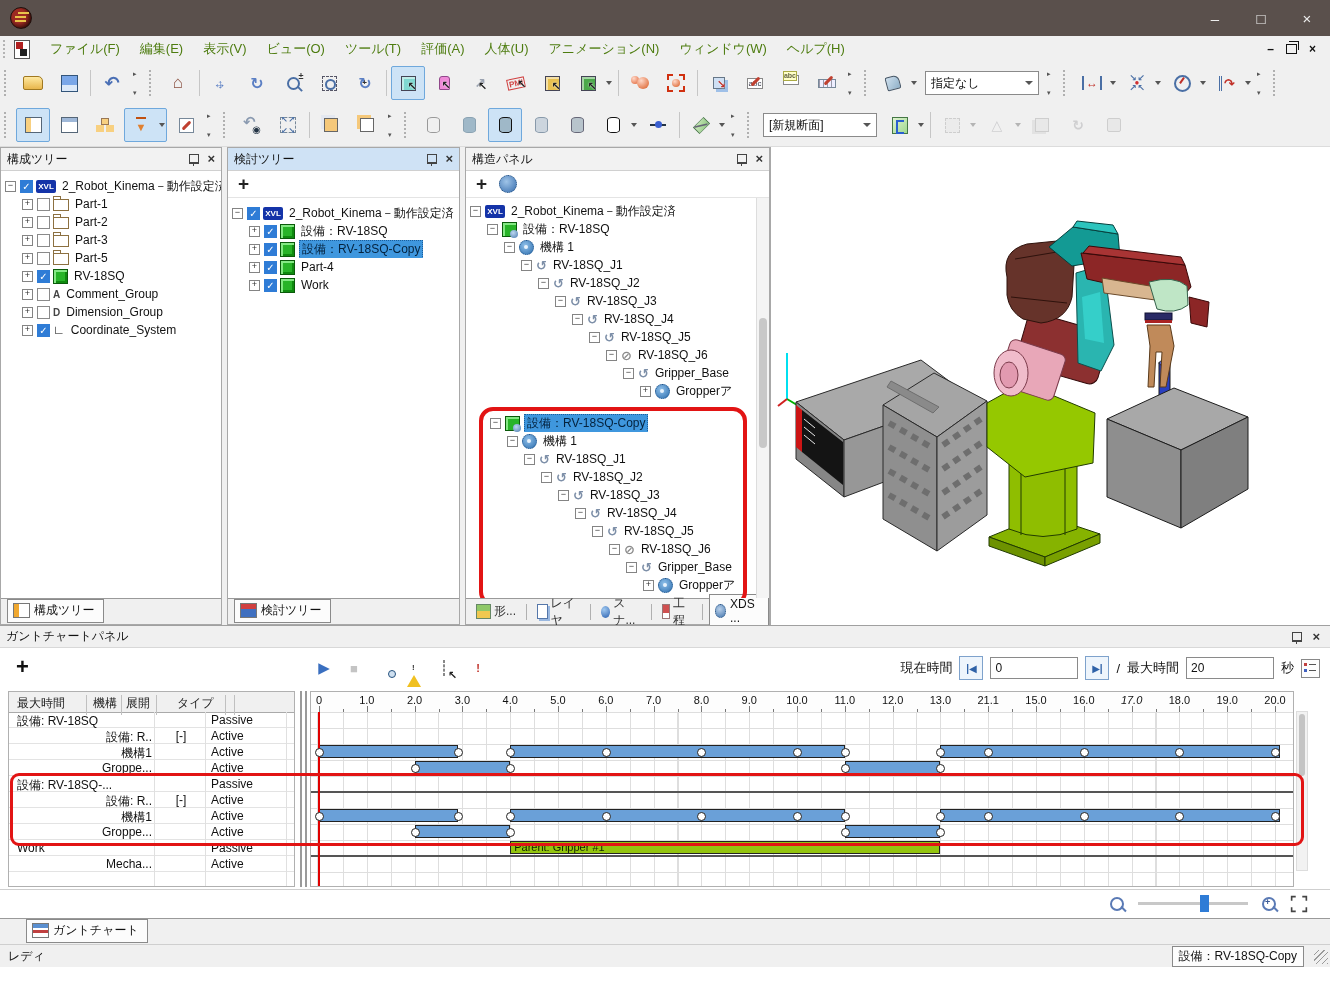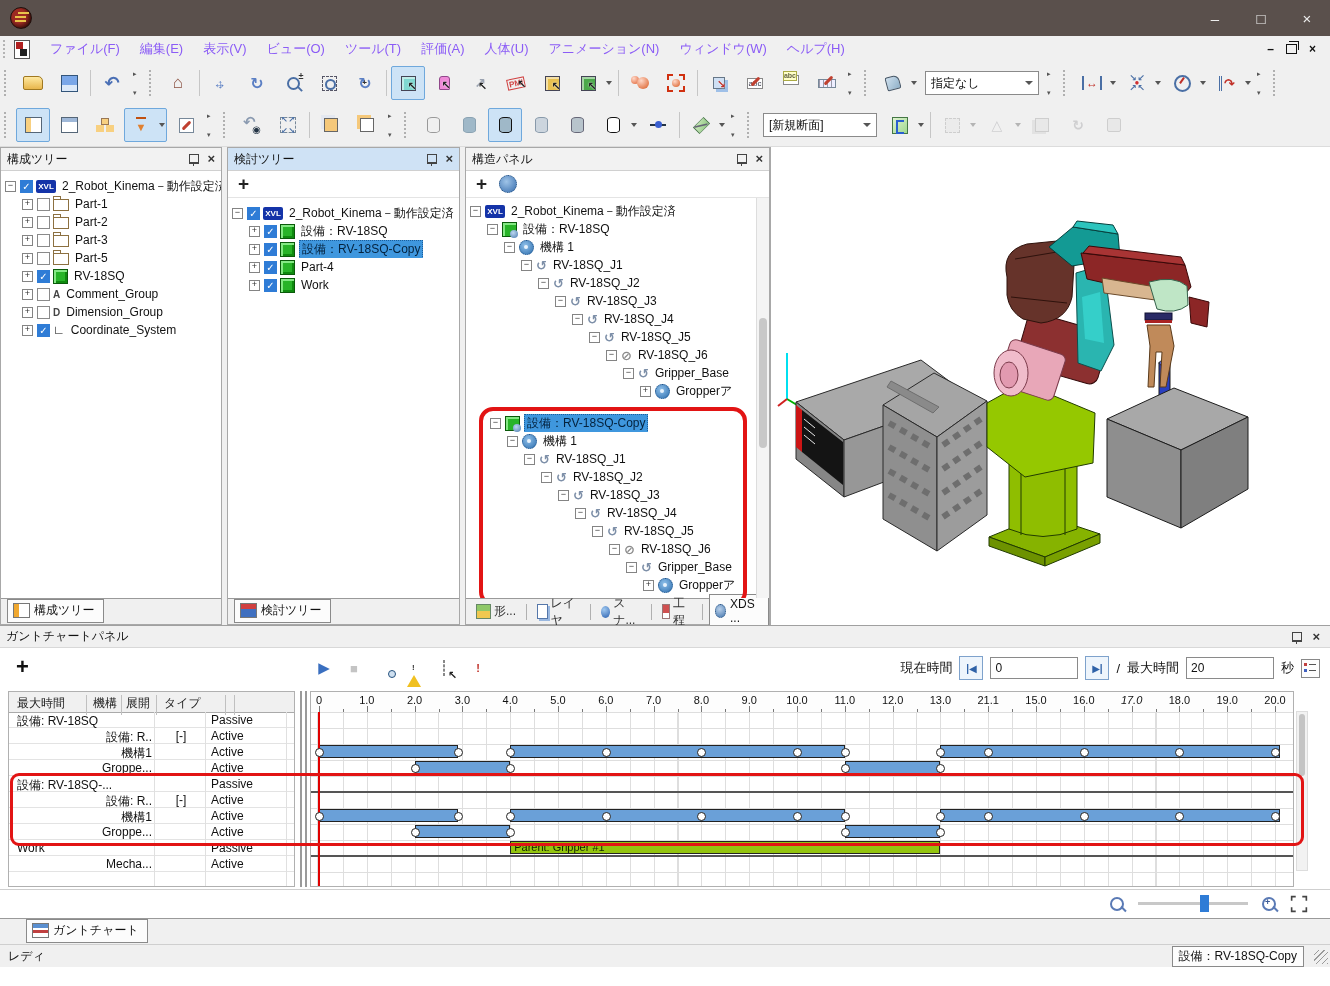--- a/index.html
+++ b/index.html
@@ -16,7 +16,7 @@
   .mgrip{width:5px;height:18px;border-left:2px dotted #b4b4b4;margin:0 4px 0 3px;flex:none;}
   .xvlpage{width:14px;height:17px;background:#fff;border:1px solid #555;position:relative;margin-right:10px;flex:none;}
   .xvlpage i{position:absolute;left:1px;top:1px;width:7px;height:7px;background:#b02020;box-shadow:4px 7px 0 #222;}
-  .mitem{padding:0 10px;font-size:13px;color:#8b5cf6;}
+  .mitem{padding:0 10px;font-size:13px;color:#4d7c0f;}
   .mdibtns{margin-left:auto;display:flex;align-items:center;gap:12px;margin-right:14px;color:#111;}
   .mdibtns b{font-weight:bold;font-size:12px;}
   .rest{display:inline-block;width:9px;height:8px;border:1px solid #111;position:relative;background:#f0f0f0;}

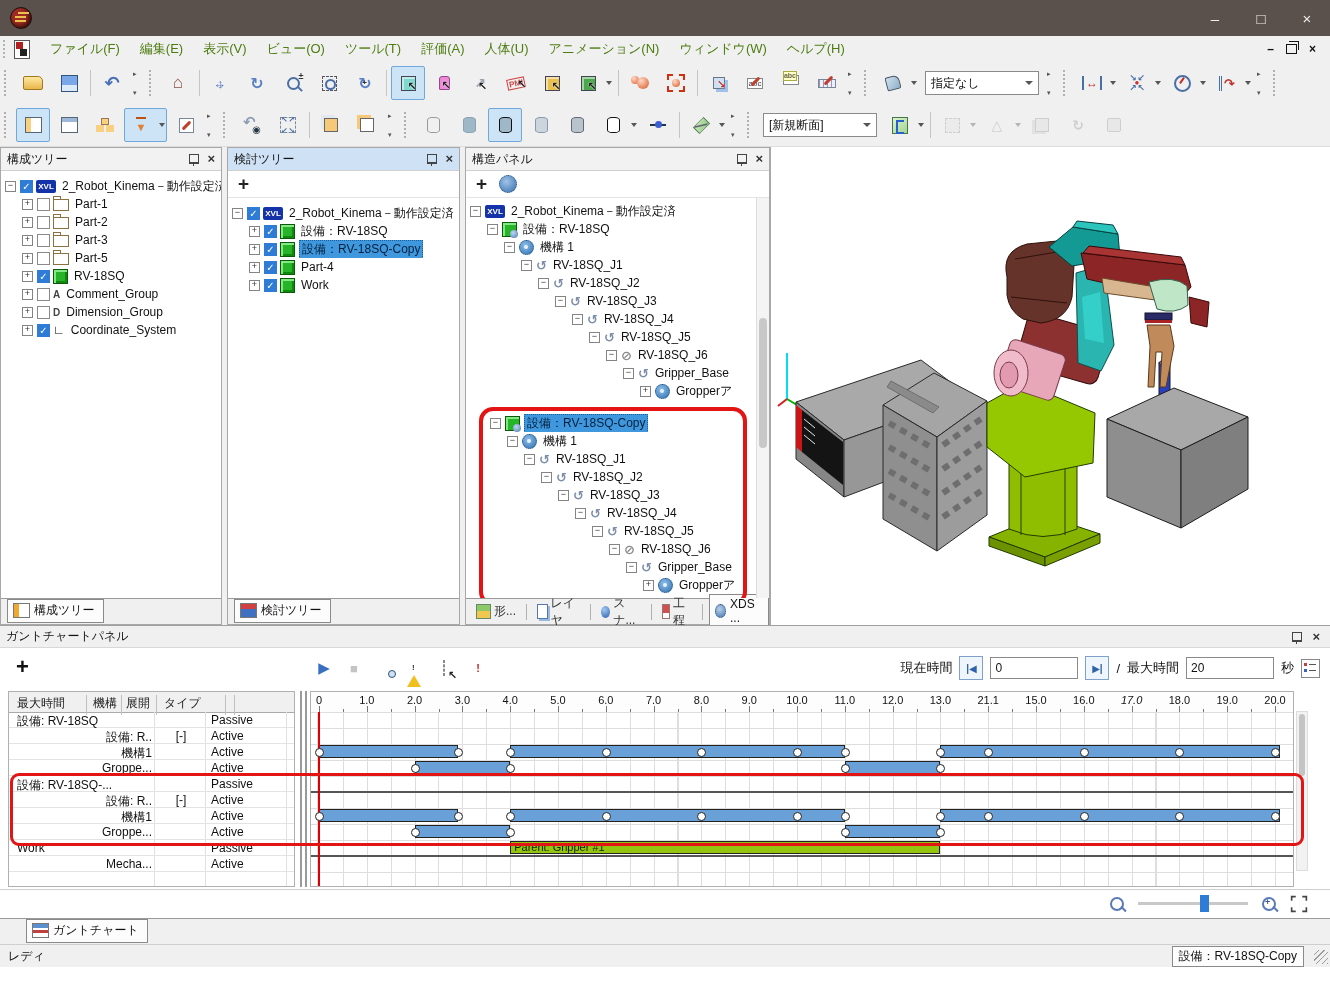--- a/index.html
+++ b/index.html
@@ -979,7 +979,7 @@
           <span style="left: 8px;">最大時間</span>
           <span style="left: 84px;">機構</span>
           <span style="left: 117px;">展開</span>
-          <span style="left: 155px;">タイプ</span>
+          <span style="left: 168px;">タイプ</span>
           <span class="hvline" style="left: 77px;"></span>
           <span class="hvline" style="left: 112px;"></span>
           <span class="hvline" style="left: 147px;"></span>

